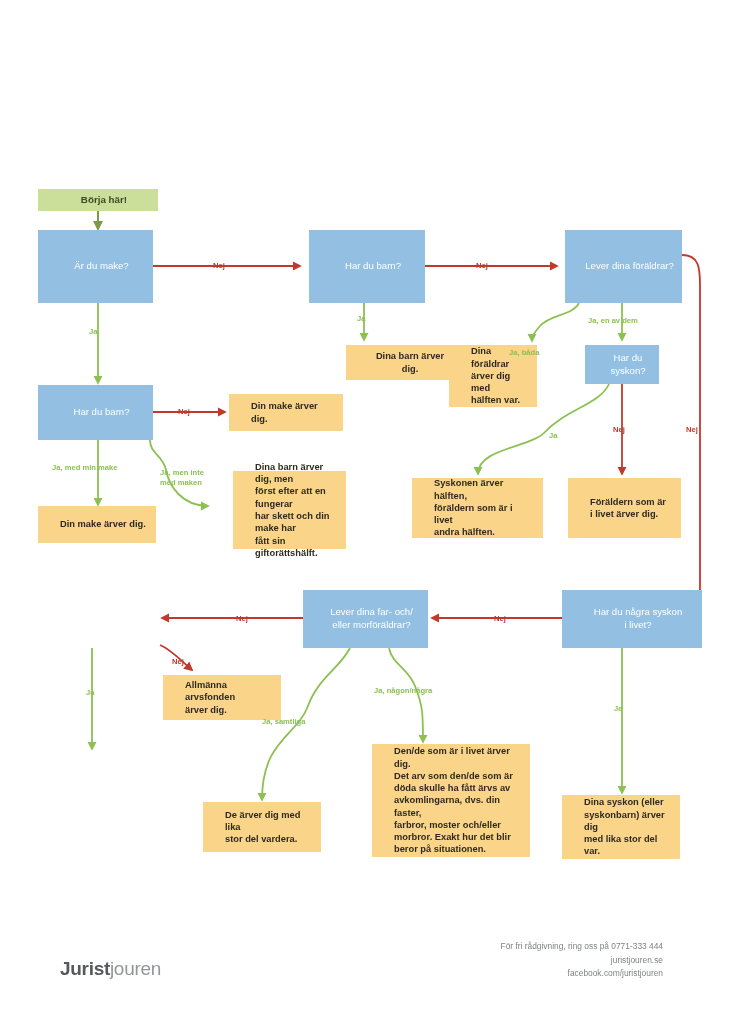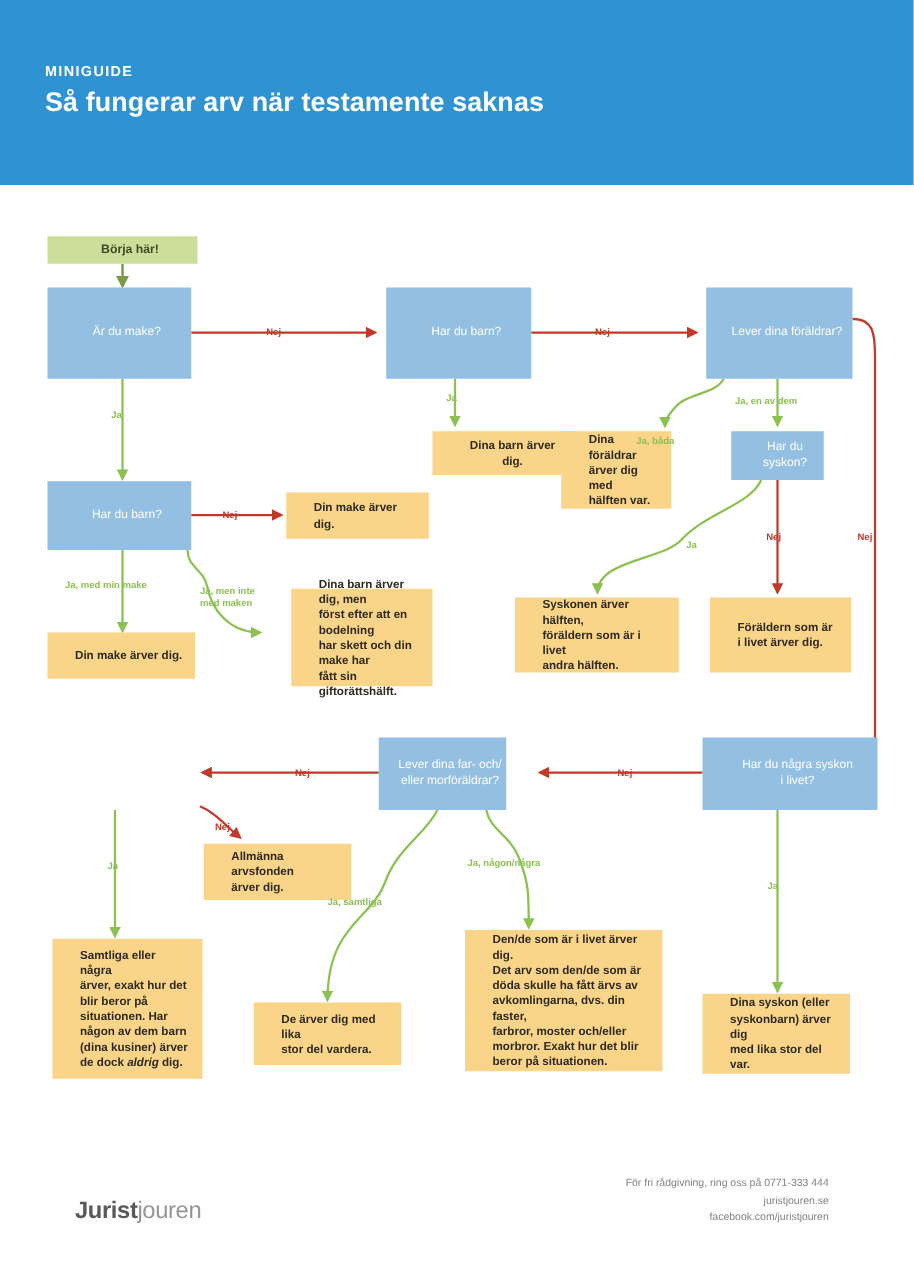--- a/index.html
+++ b/index.html
@@ -113,10 +113,6 @@
 
 <div id="page">
 
-  <div id="header">
-    <div class="kicker">MINIGUIDE</div>
-    <div class="title">Så fungerar arv när testamente saknas</div>
-  </div>
 
   <svg id="edges" viewBox="0 0 731 1024">
     <defs>

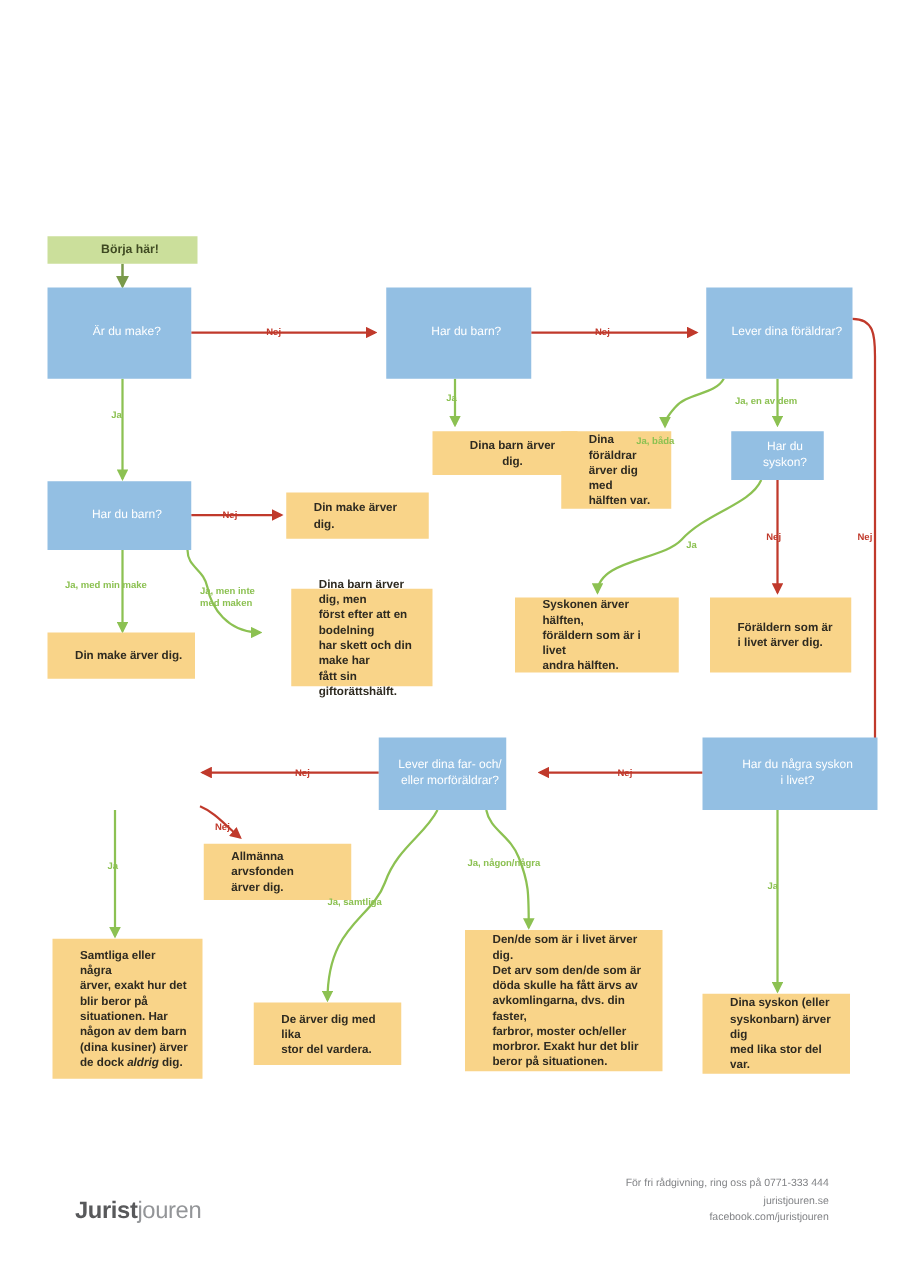--- a/index.html
+++ b/index.html
@@ -233,7 +233,7 @@
 
   <div class="node outcome" style="left:233px; top:471px; width:113px; height:78px; white-space:pre-line;">
     <span class="txt">Dina barn ärver dig, men
-först efter att en bodelning
+först efter att en fungerar
 har skett och din make har
 fått sin giftorättshälft.</span>
   </div>

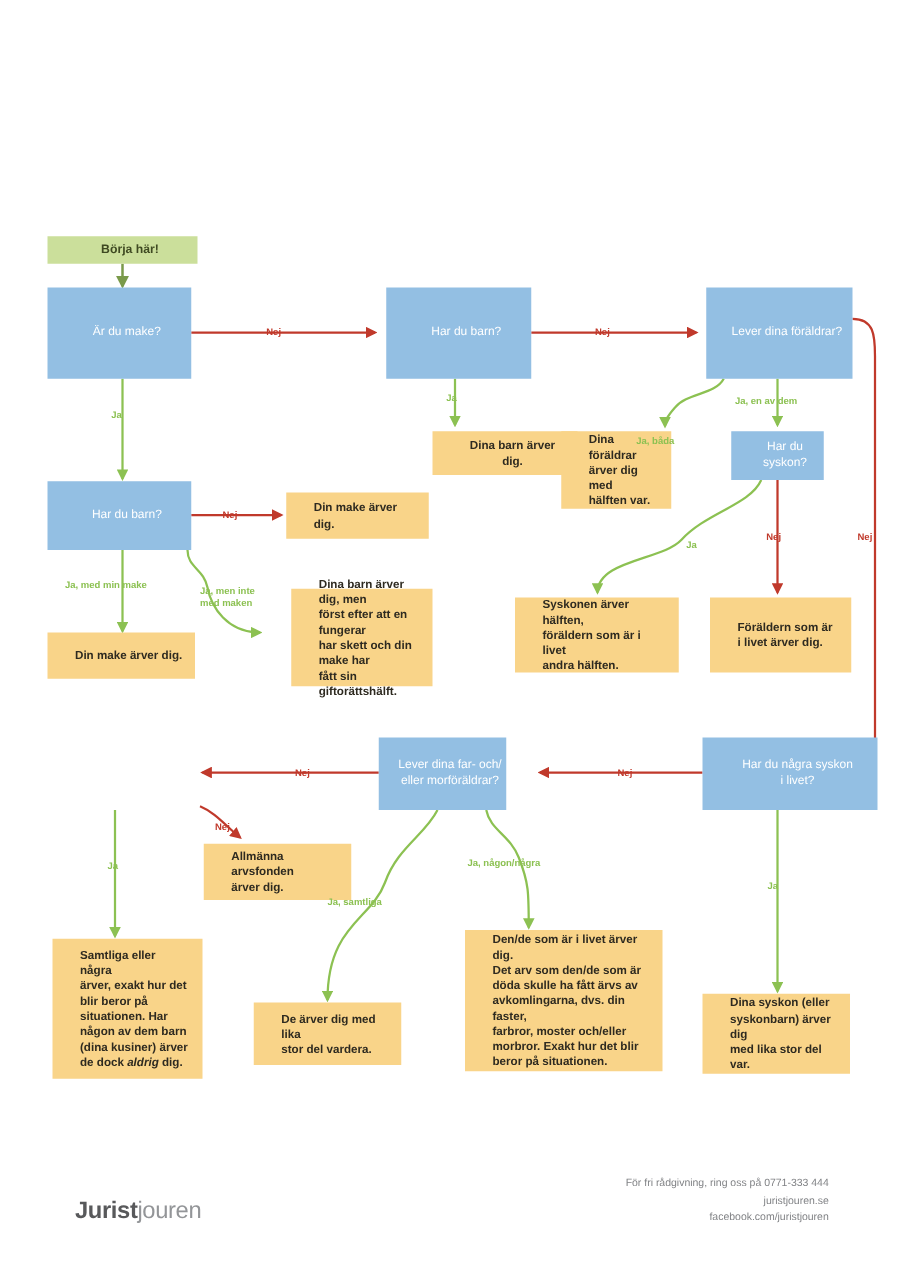--- a/index.html
+++ b/index.html
@@ -250,7 +250,7 @@
   </div>
 
 
-  <div class="node decision" style="left:303px; top:590px; width:102px; height:58px; white-space:pre-line;justify-content:flex-end;">
+  <div class="node decision" style="left:303px; top:590px; width:125px; height:58px; white-space:pre-line;justify-content:flex-end;">
     <span class="txt">Lever dina far- och/
 eller morföräldrar?</span>
   </div>

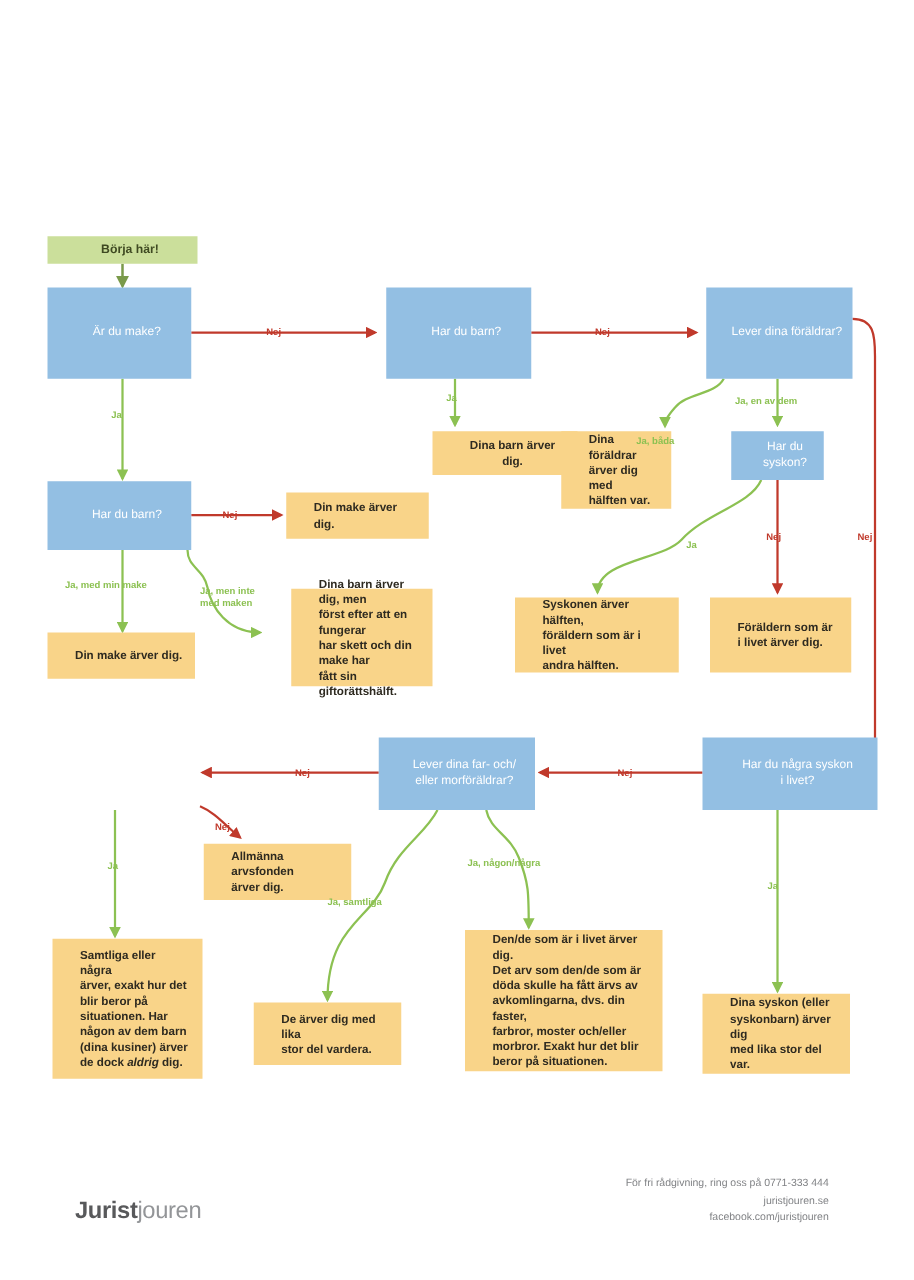--- a/index.html
+++ b/index.html
@@ -265,15 +265,6 @@
 ärver dig.</span>
   </div>
 
-  <div class="node outcome" style="left:42px; top:751px; width:120px; height:112px;">
-    <span class="txt" id="cousins-txt" style="white-space: pre-line;">Samtliga eller några
-ärver, exakt hur det
-blir beror på
-situationen. Har
-någon av dem barn
-(dina kusiner) ärver
-de dock <span class="ital">aldrig</span> dig.</span>
-  </div>
 
   <div class="node outcome" style="left:203px; top:802px; width:118px; height:50px; white-space:pre-line;">
     <span class="txt">De ärver dig med lika

